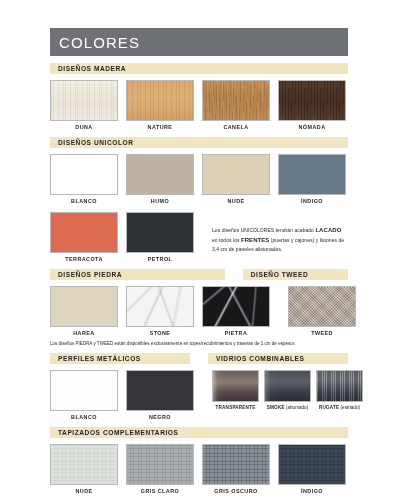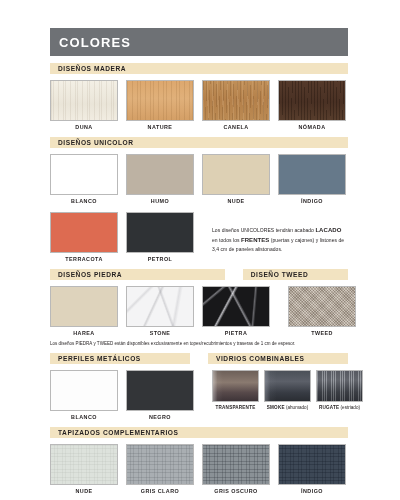--- a/index.html
+++ b/index.html
@@ -38,8 +38,8 @@
   }
   .header-title {
     color: #ffffff;
-    font-size: 13px;
-    font-weight: bold;
+    font-size: 15px;
+    font-weight: normal;
     letter-spacing: 1.1px;
   }
 

